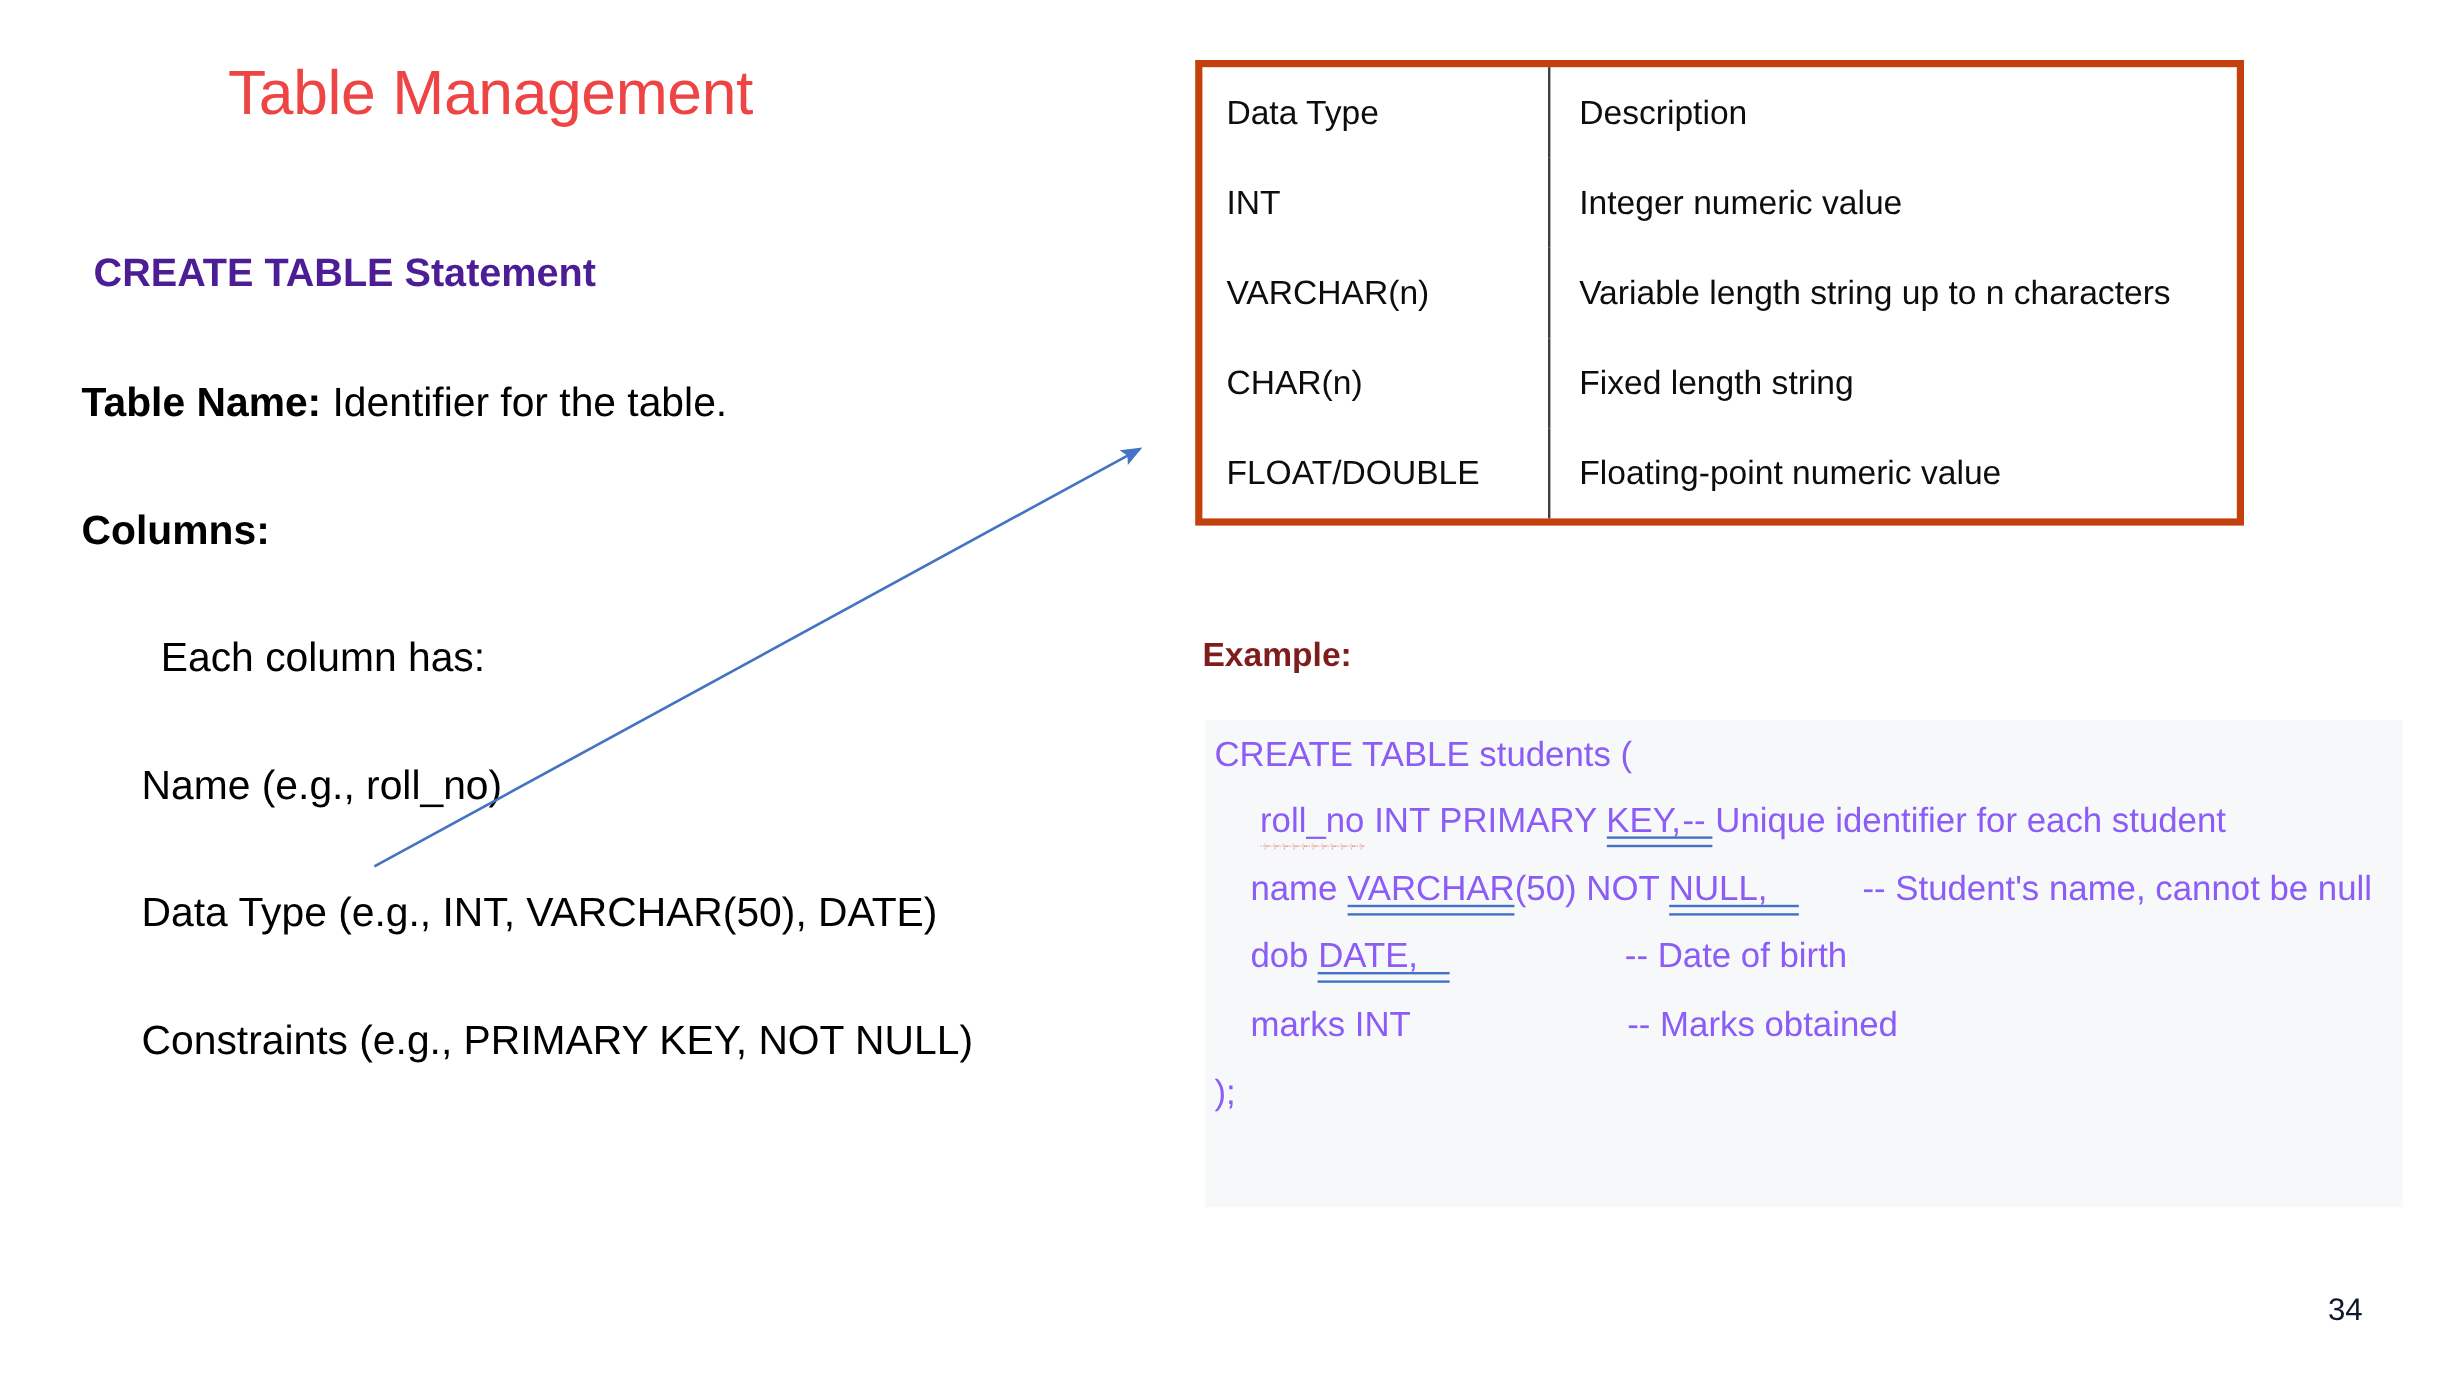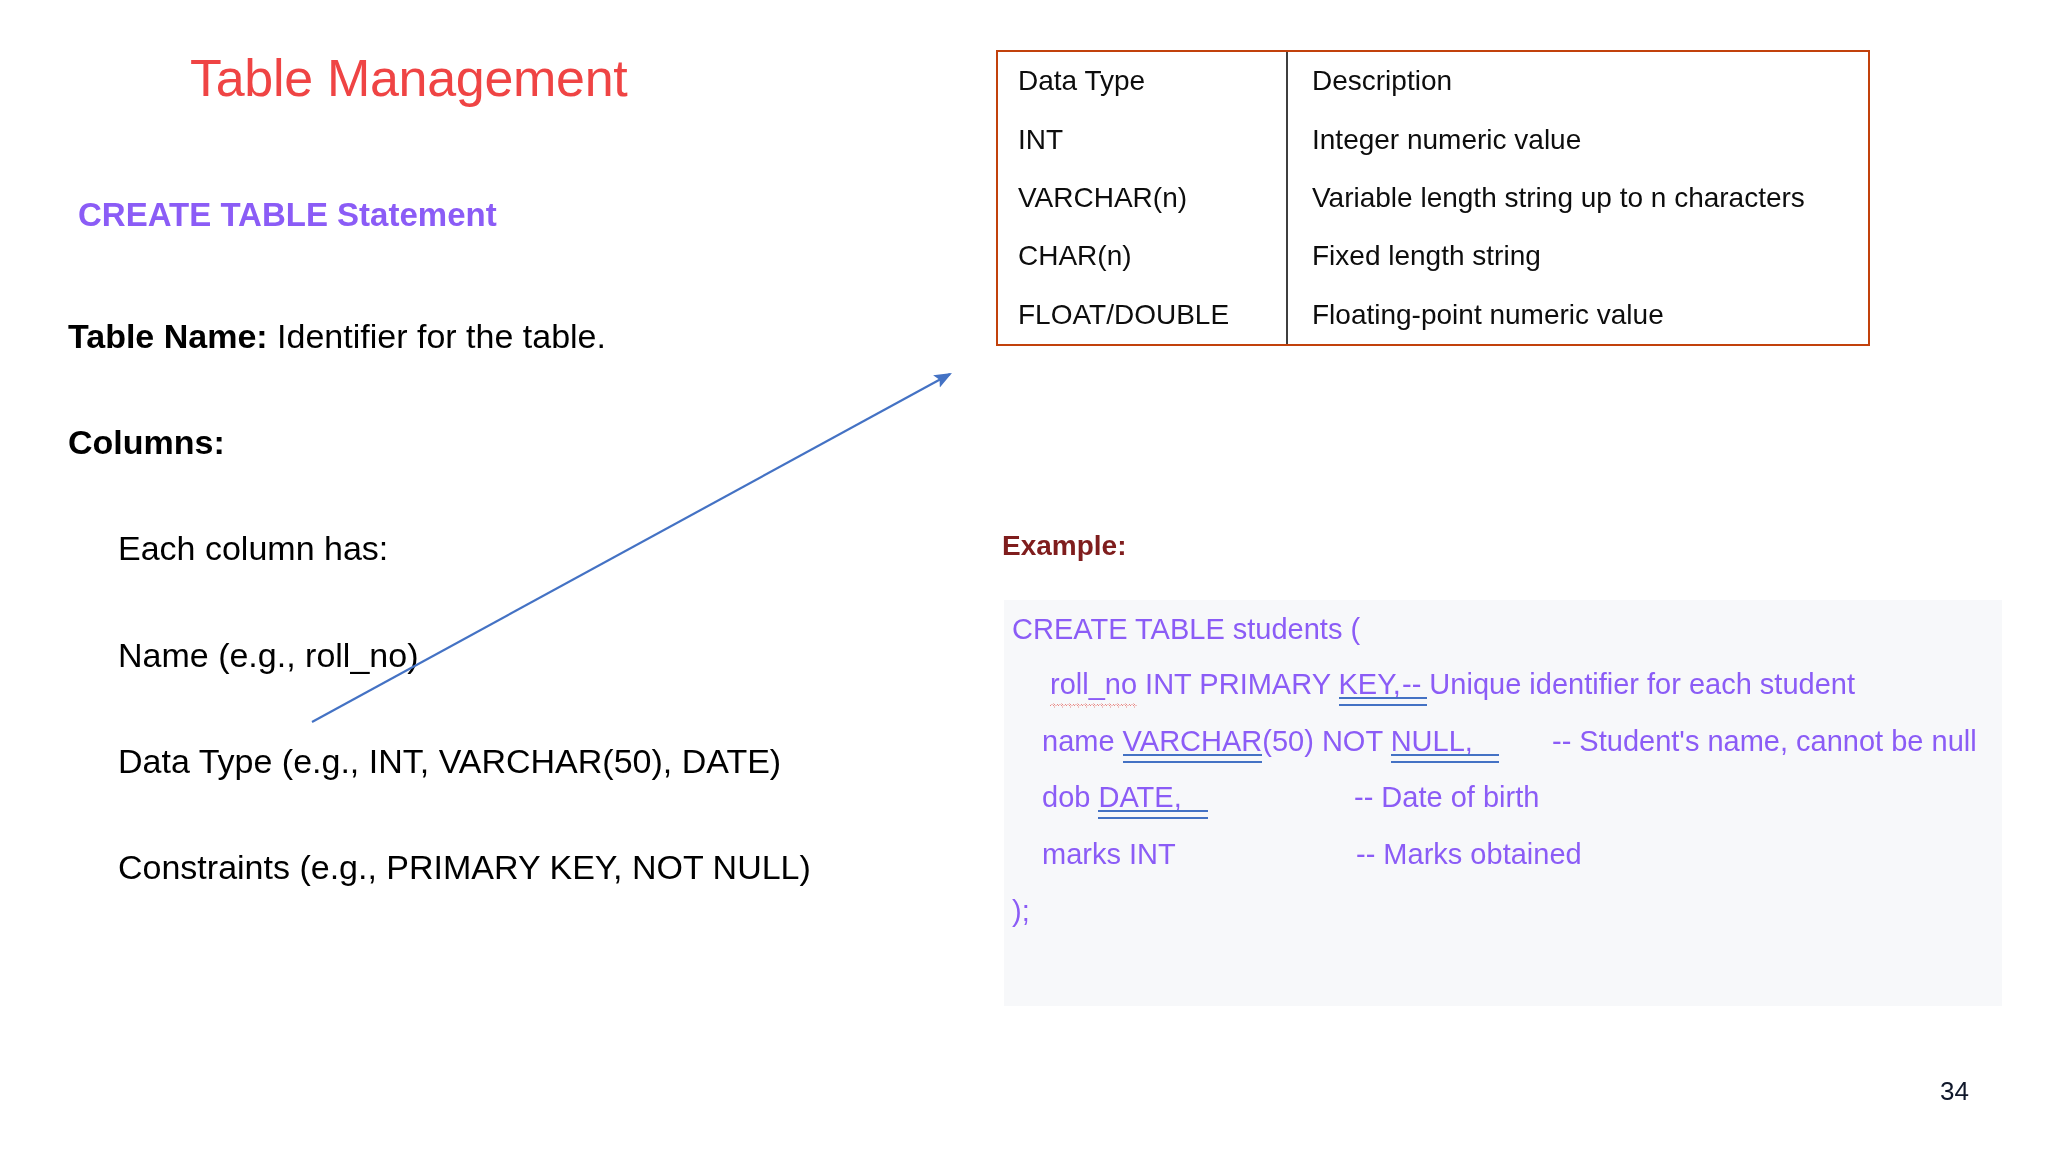--- a/index.html
+++ b/index.html
@@ -75,8 +75,8 @@
     left: 996px;
     top: 50px;
     width: 874px;
-    height: 296px;
-    border: 2px solid #c2410c;
+    height: 388px;
+    border: 6px solid #c2410c;
     box-sizing: border-box;
     background: #ffffff;
   }

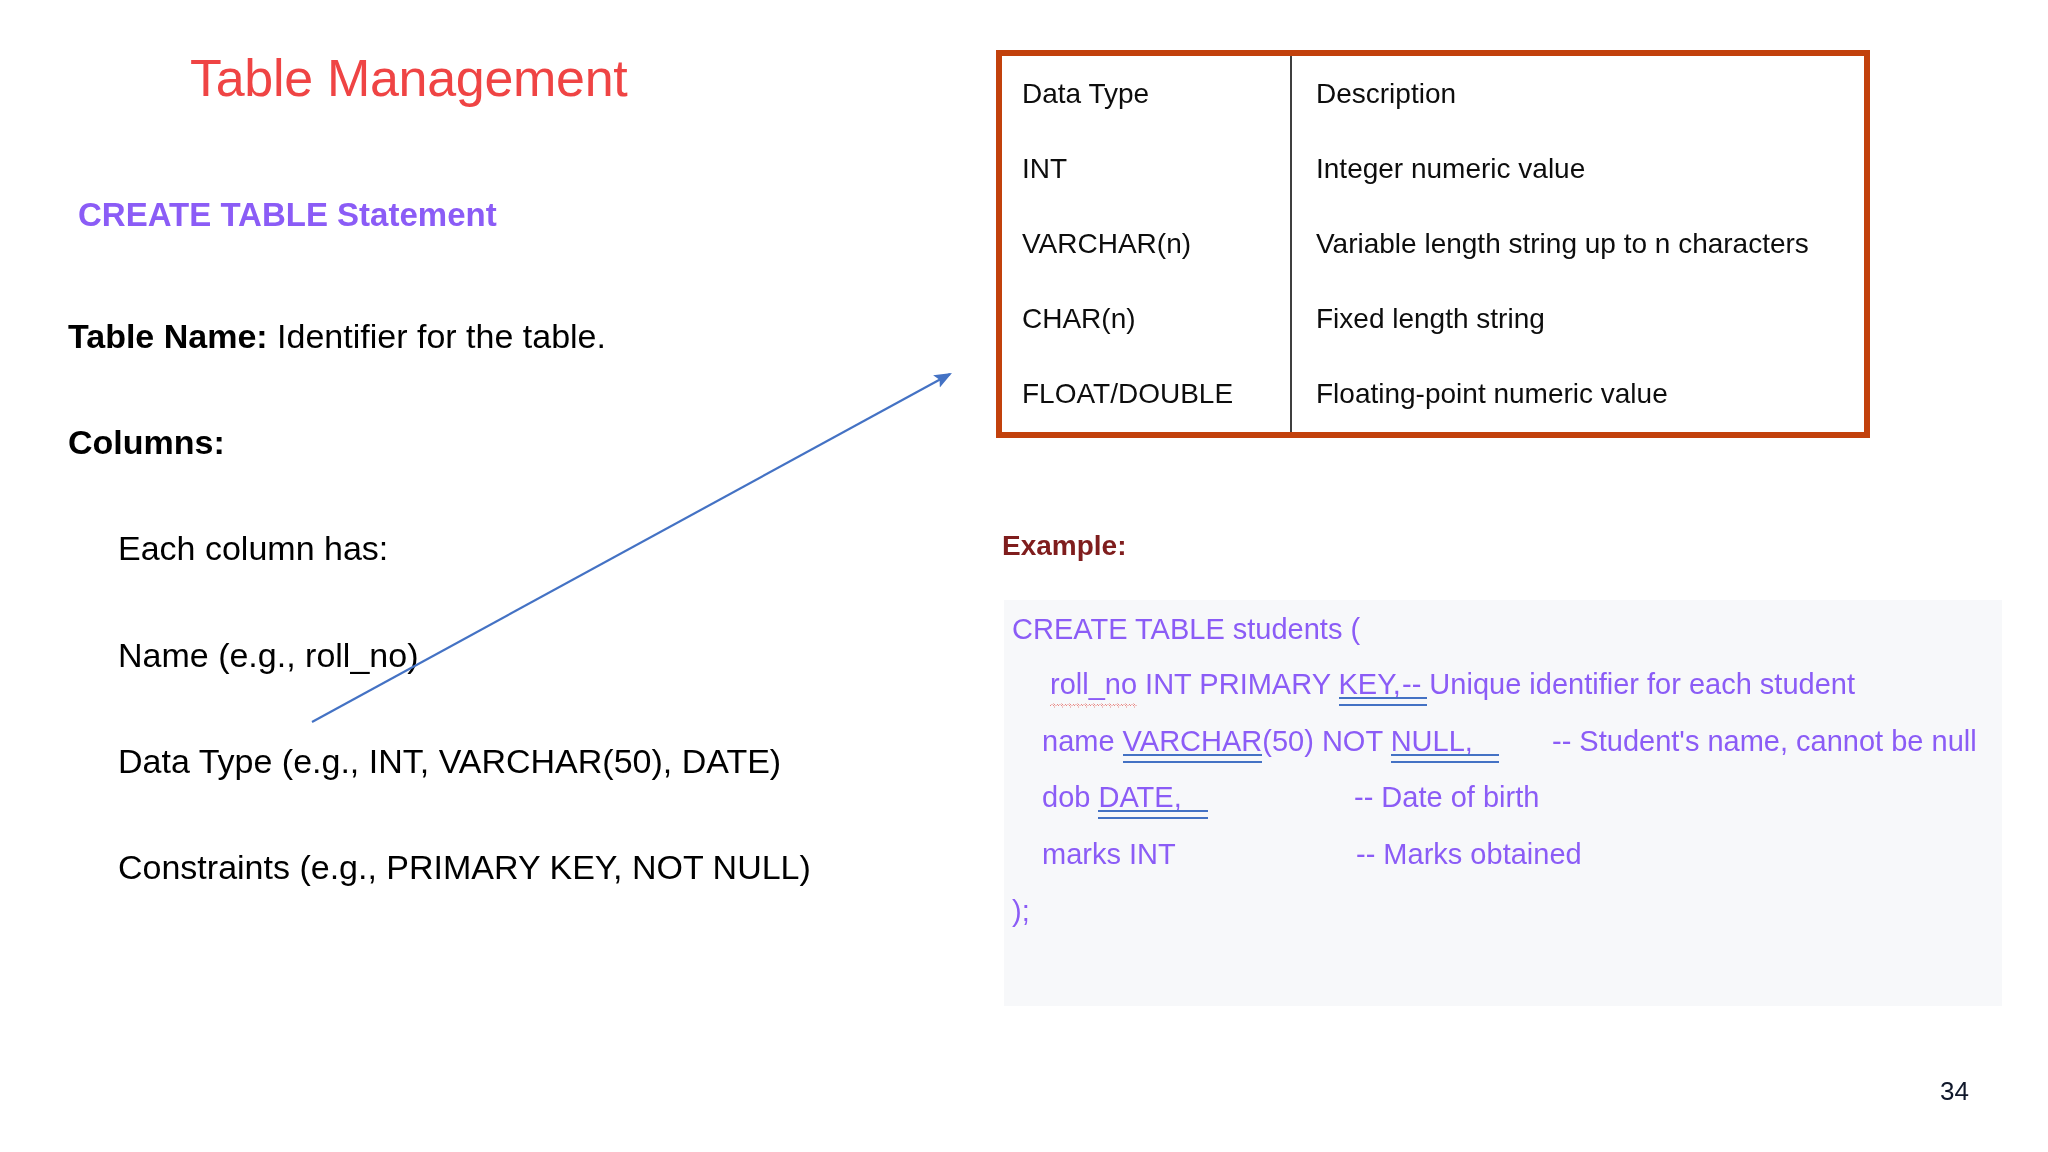--- a/index.html
+++ b/index.html
@@ -33,10 +33,10 @@
   .subhead {
     position: absolute;
     left: 78px;
-    top: 196px;
+    top: 208px;
     font-size: 33px;
     font-weight: bold;
-    color: #8b5cf6;
+    color: #4c1d95;
     white-space: nowrap;
   }
 

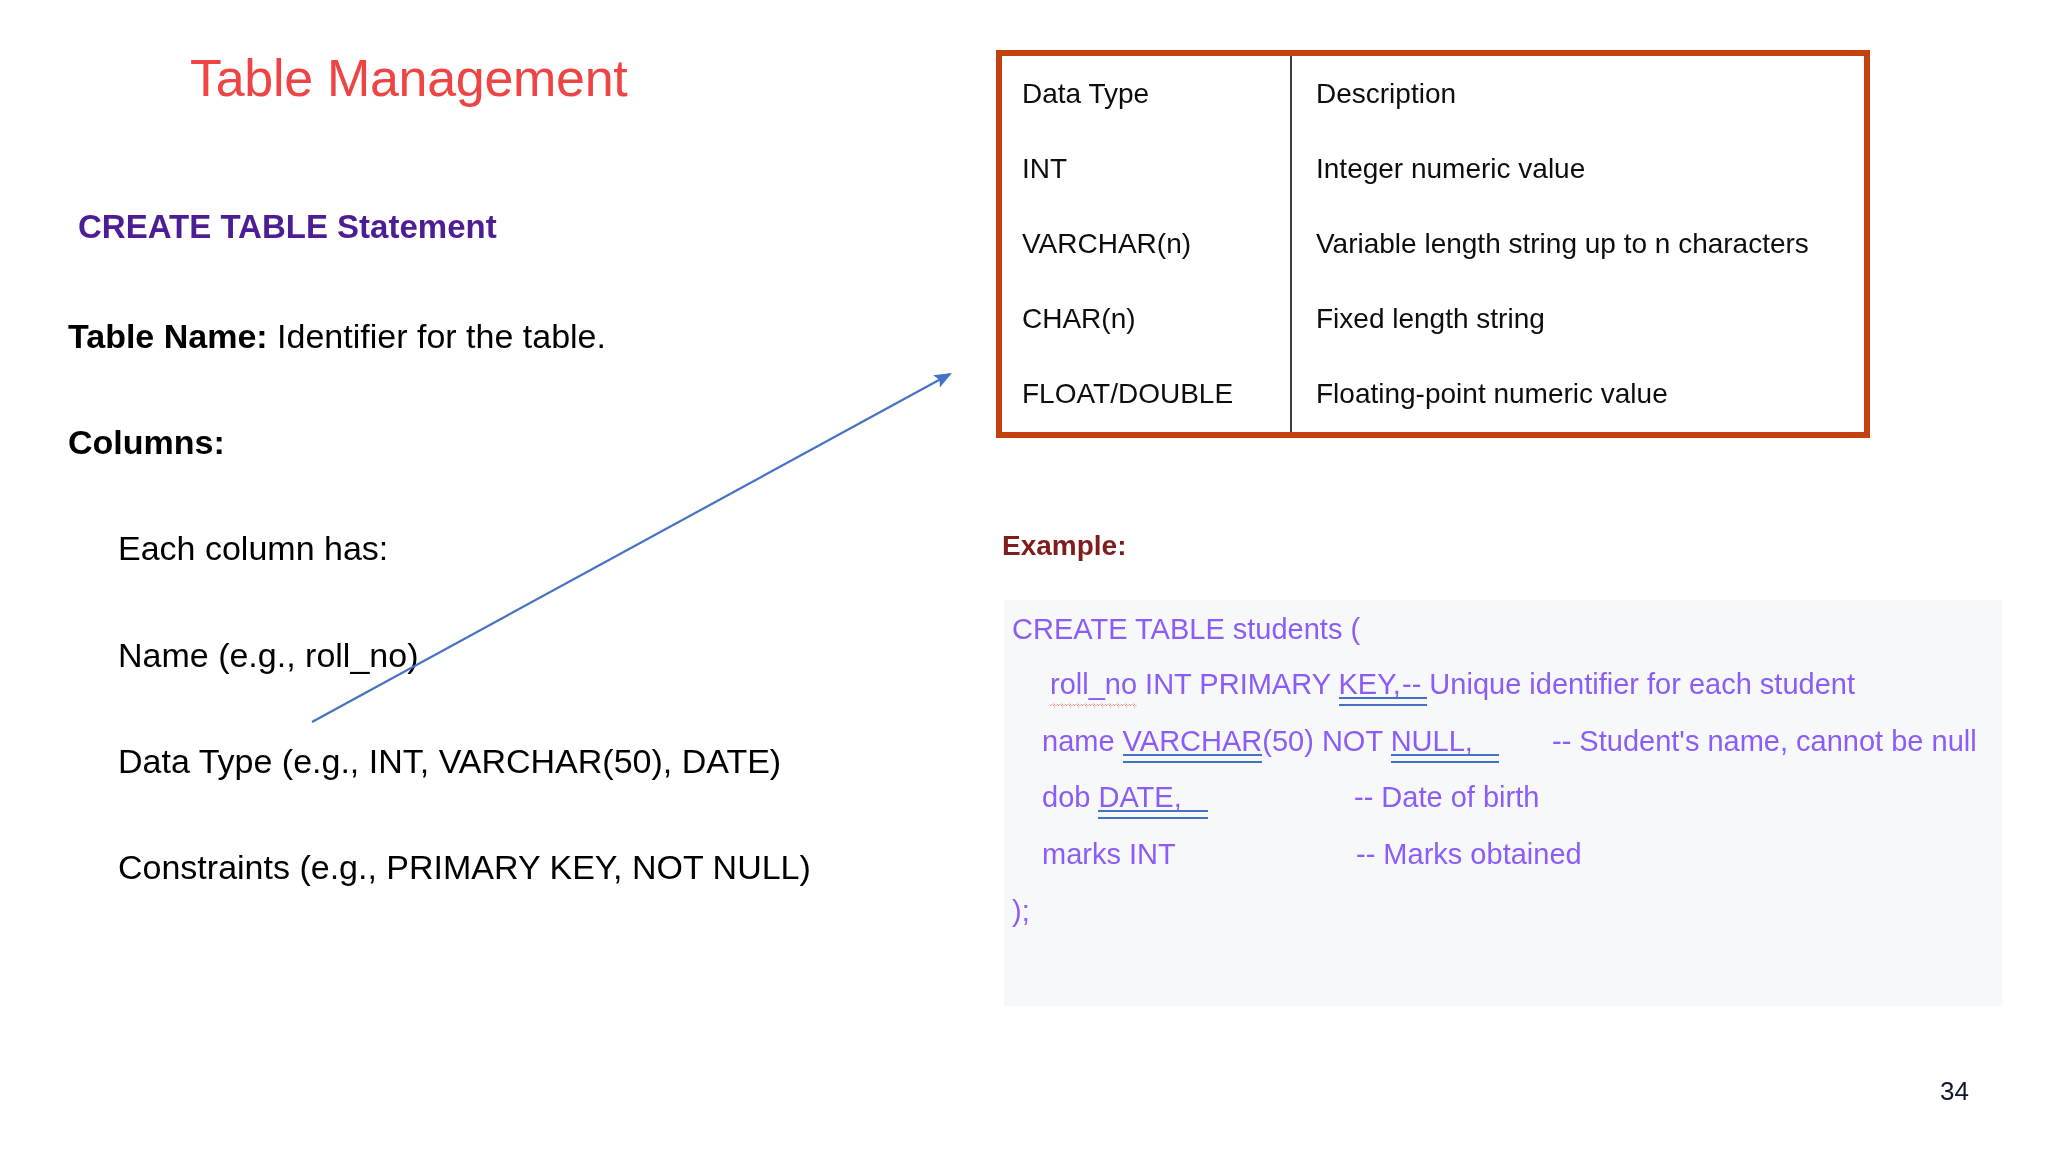--- a/index.html
+++ b/index.html
@@ -54,7 +54,7 @@
 
   .line-tablename { top: 318px; }
   .line-columns   { top: 424px; }
-  .line-each      { top: 530px; }
+  .line-each      { top: 530px; margin-left: 16px; }
   .line-name      { top: 637px; }
   .line-datatype  { top: 743px; }
   .line-constr    { top: 849px; }

